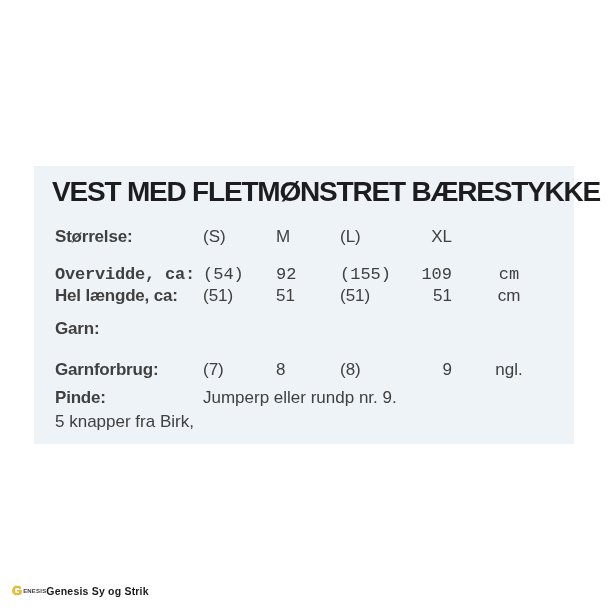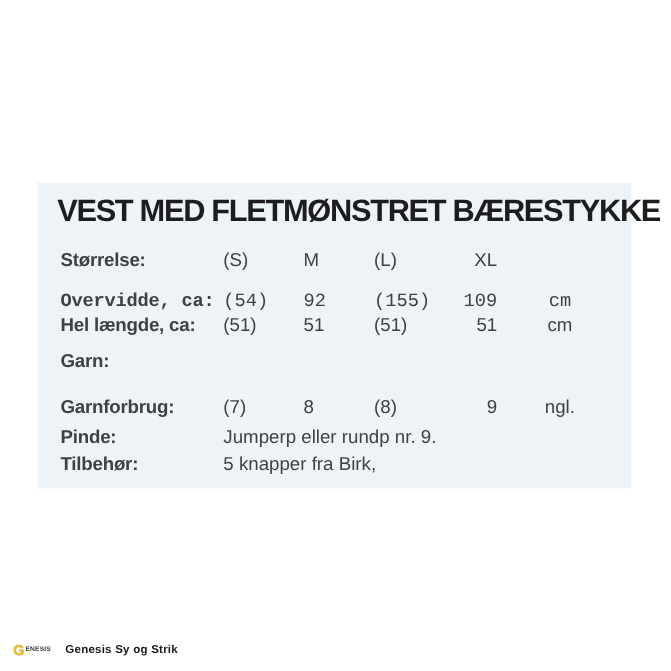--- a/index.html
+++ b/index.html
@@ -114,7 +114,6 @@
   </div>
 
   <div class="row r-notions">
-    <span class="lab">Tilbehør:</span>
     <span class="spanval">5 knapper fra Birk,</span>
   </div>
 

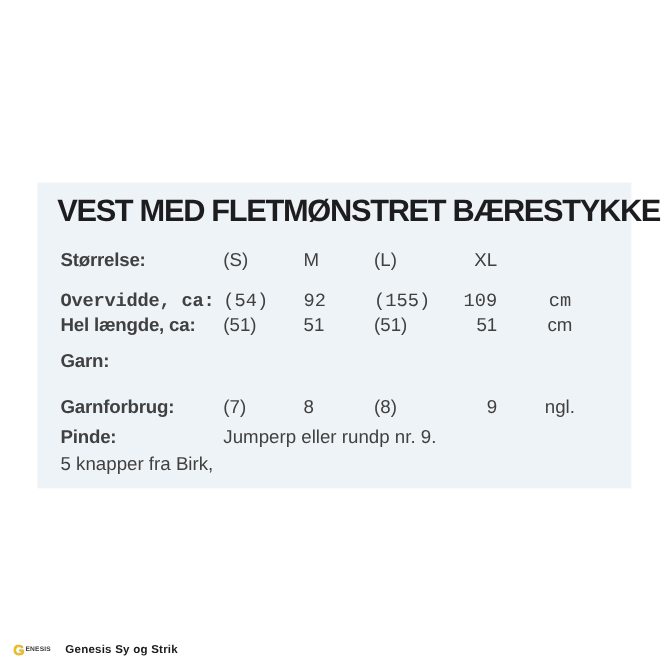--- a/index.html
+++ b/index.html
@@ -56,7 +56,6 @@
     margin-left:1px;line-height:14px;
   }
   .brand-text{
-    margin-left:13px;
     font-size:10.5px;font-weight:bold;color:#1a1a1a;letter-spacing:0.2px;
     white-space:nowrap;
   }

